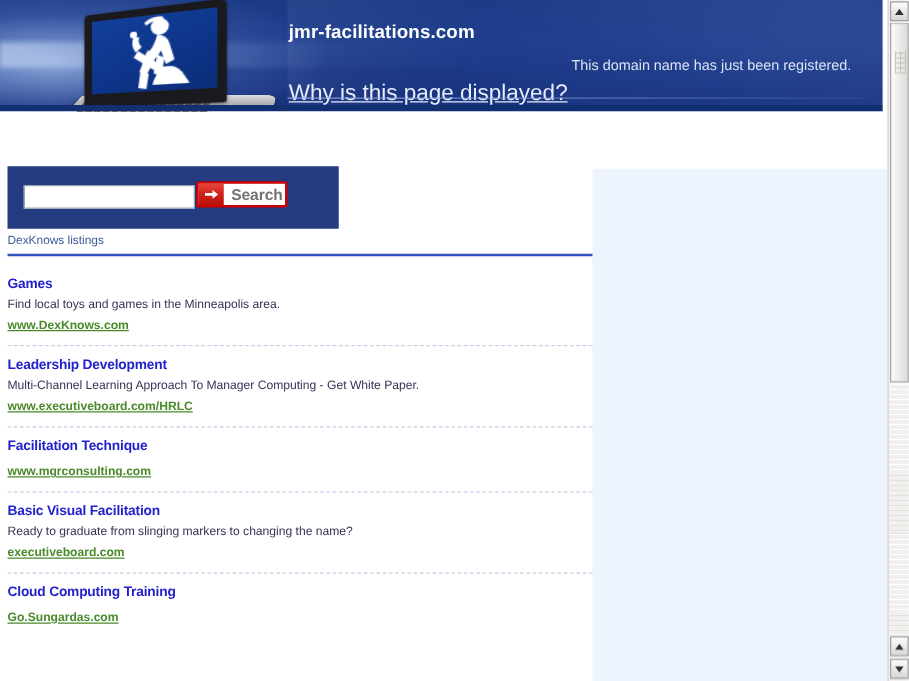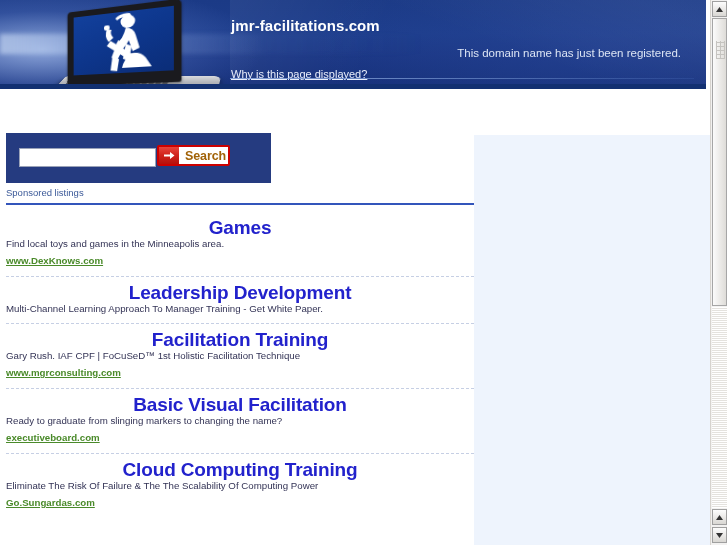--- a/index.html
+++ b/index.html
@@ -134,7 +134,7 @@
     display: inline-block;
     margin-top: 6px;
     color: #e9eefb;
-    font-size: 11px;
+    font-size: 18px;
     text-decoration: underline;
     line-height: 17px;
     cursor: pointer;

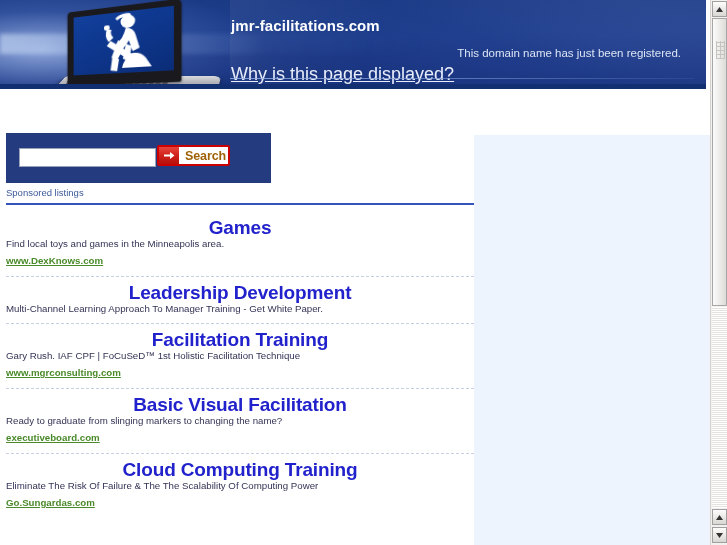--- a/index.html
+++ b/index.html
@@ -190,7 +190,7 @@
   }
   .search-btn .arrow-box svg { display: block; }
   .search-btn .btn-label {
-    color: #a16207;
+    color: #737373;
     font-size: 12.5px;
     font-weight: bold;
     margin-left: 6px;

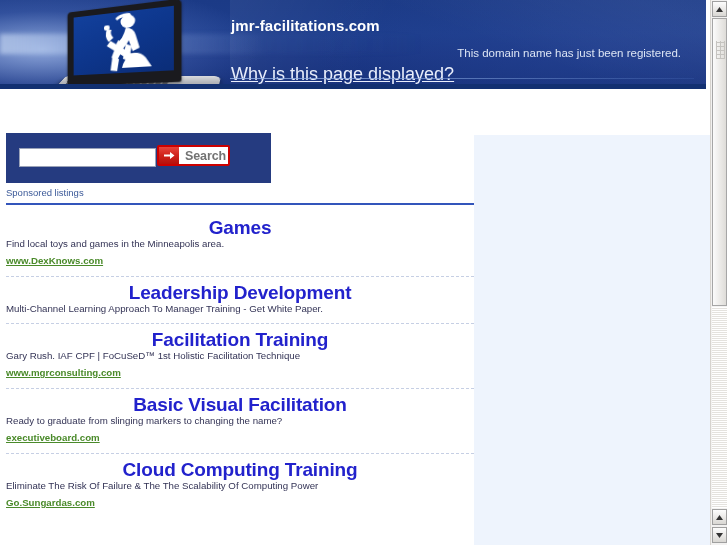--- a/index.html
+++ b/index.html
@@ -363,7 +363,7 @@
     <span class="btn-label">Search</span>
   </button>
 
-  <div class="sponsored">Sponsored listings</div>
+  <div class="sponsored">DexKnows listings</div>
   <div class="blue-rule"></div>
 
   <div class="listings">

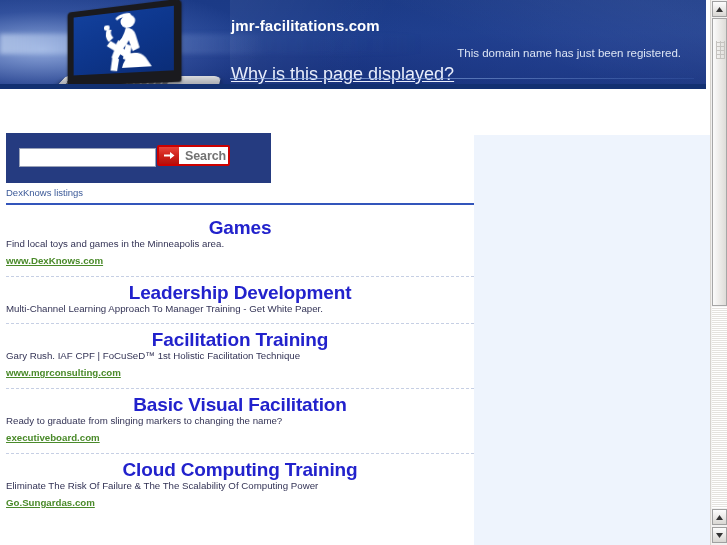--- a/index.html
+++ b/index.html
@@ -221,12 +221,11 @@
   .listing { padding: 6px 0 8px 0; }
   .listing .title {
     color: #2222cc;
-    font-size: 19px;
+    font-size: 11px;
     font-weight: bold;
     line-height: 19px;
     letter-spacing: -0.15px;
     cursor: pointer;
-    text-align: center;
   }
   .listing .desc {
     color: #333355;

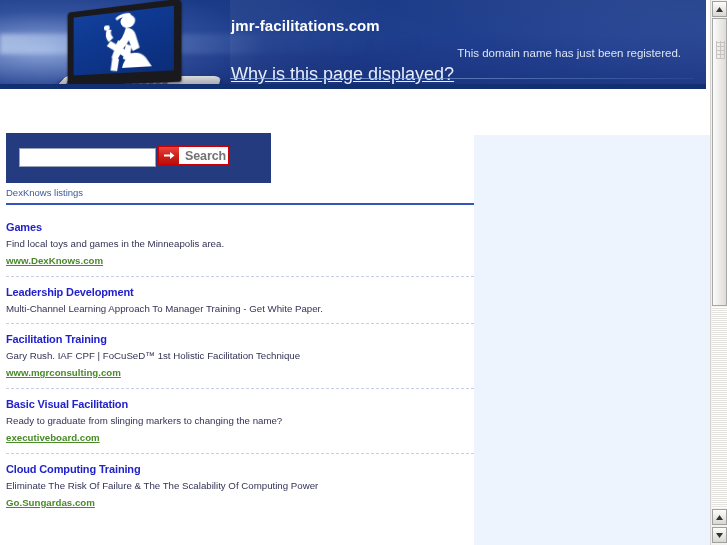--- a/index.html
+++ b/index.html
@@ -376,7 +376,7 @@
 
     <div class="listing">
       <div class="title">Leadership Development</div>
-      <div class="desc">Multi-Channel Learning Approach To Manager Training - Get White Paper.</div>
+      <div class="desc">Multi-Channel Learning Approach To Manager Computing - Get White Paper.</div>
     </div>
     <div class="dashrule"></div>
 

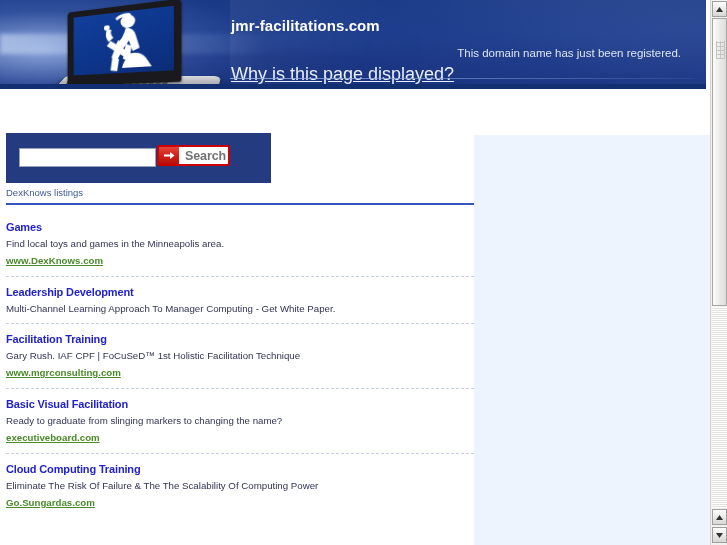--- a/index.html
+++ b/index.html
@@ -377,6 +377,7 @@
     <div class="listing">
       <div class="title">Leadership Development</div>
       <div class="desc">Multi-Channel Learning Approach To Manager Computing - Get White Paper.</div>
+      <a class="url" href="#">www.executiveboard.com/HRLC</a>
     </div>
     <div class="dashrule"></div>
 

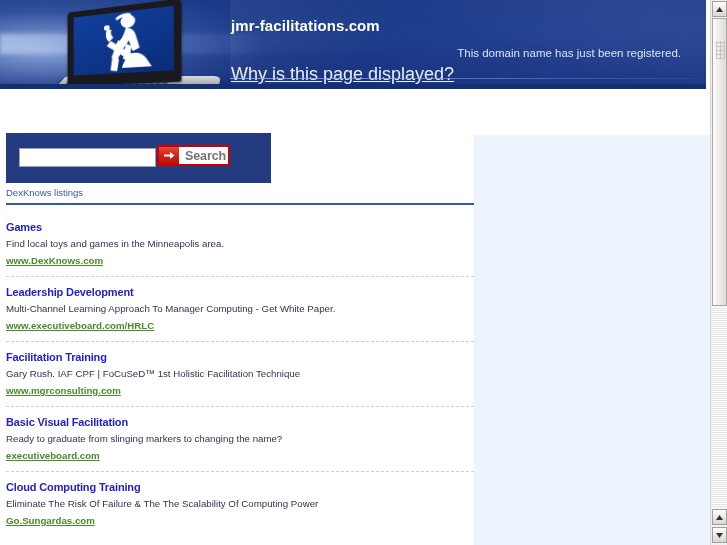--- a/index.html
+++ b/index.html
@@ -382,7 +382,7 @@
     <div class="dashrule"></div>
 
     <div class="listing">
-      <div class="title">Facilitation Training</div>
+      <div class="title">Facilitation Technique</div>
       <div class="desc">Gary Rush. IAF CPF | FoCuSeD™ 1st Holistic Facilitation Technique</div>
       <a class="url" href="#">www.mgrconsulting.com</a>
     </div>

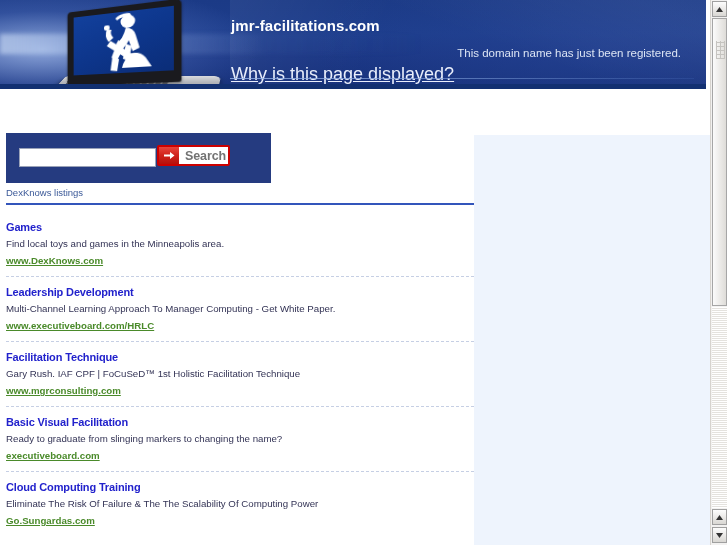--- a/index.html
+++ b/index.html
@@ -383,7 +383,6 @@
 
     <div class="listing">
       <div class="title">Facilitation Technique</div>
-      <div class="desc">Gary Rush. IAF CPF | FoCuSeD™ 1st Holistic Facilitation Technique</div>
       <a class="url" href="#">www.mgrconsulting.com</a>
     </div>
     <div class="dashrule"></div>

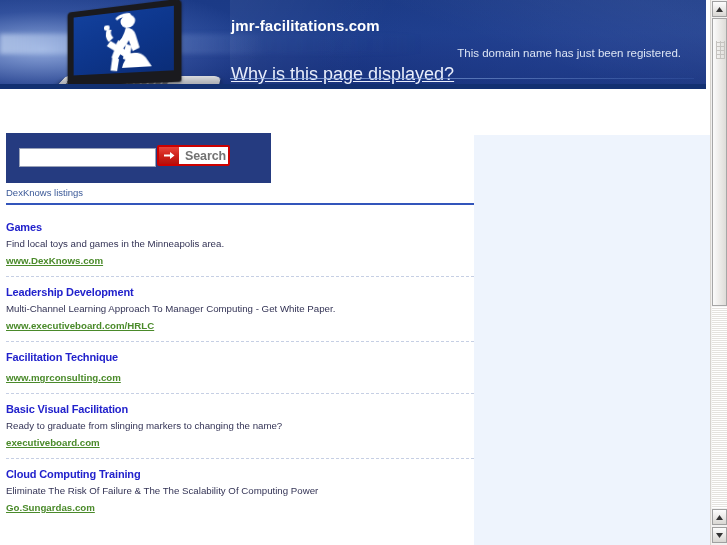--- a/index.html
+++ b/index.html
@@ -396,7 +396,6 @@
 
     <div class="listing">
       <div class="title">Cloud Computing Training</div>
-      <div class="desc">Eliminate The Risk Of Failure &amp; The The Scalability Of Computing Power</div>
       <a class="url" href="#">Go.Sungardas.com</a>
     </div>
 

